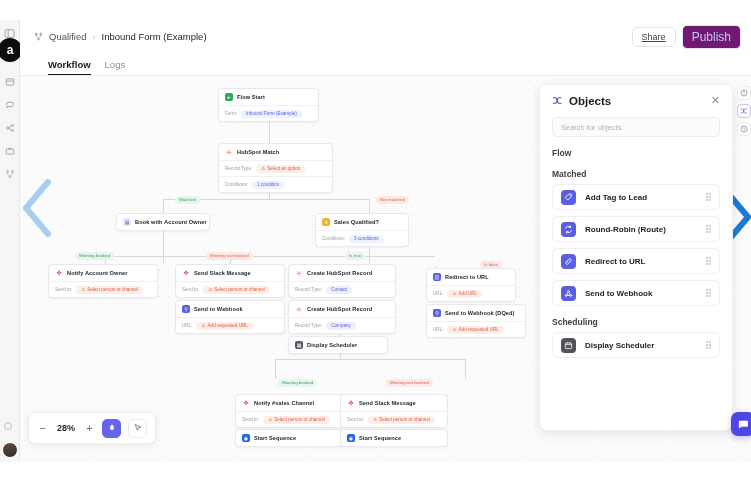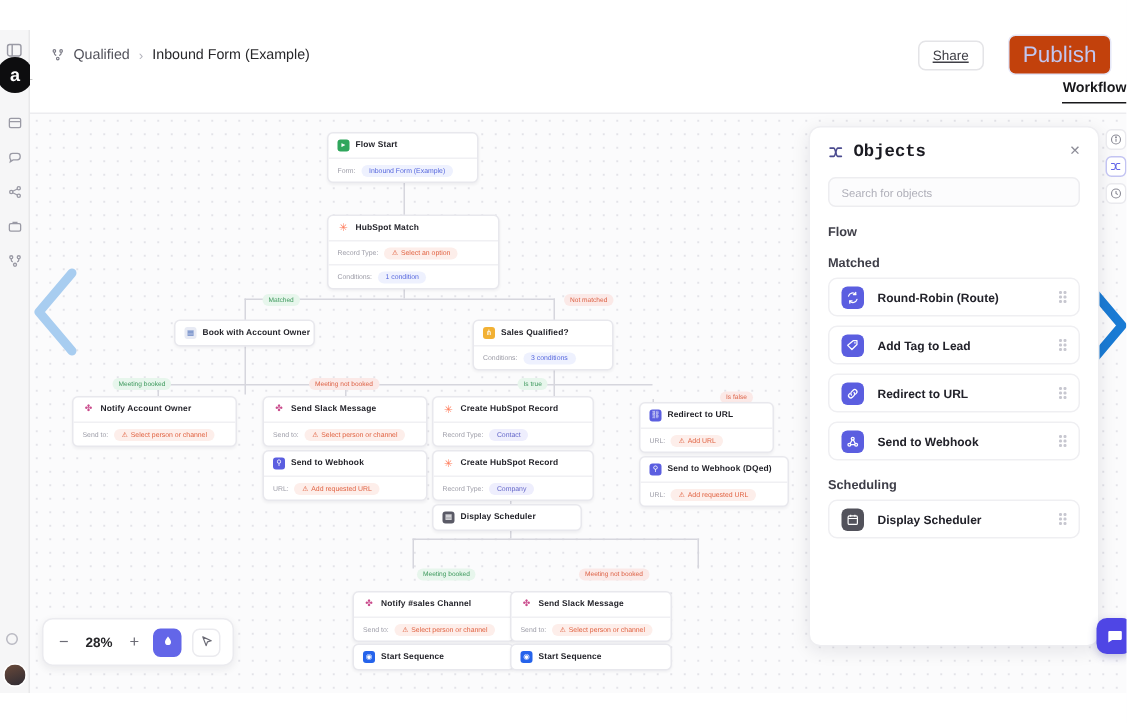--- a/index.html
+++ b/index.html
@@ -52,8 +52,8 @@
     border-radius:5px; padding:4px 9px;text-decoration:underline;
   }
   .btn-publish {
-    font-size:15px; color:#c2c6f0; background:#c2410c; border:1px solid #e4e6f7;
-    border-radius:5px; padding:4px 9px; white-space:nowrap;margin-left:10px;
+    font-size:12px; color:#c2c6f0; background:#701a75; border:1px solid #e4e6f7;
+    border-radius:5px; padding:4px 9px; white-space:nowrap;
   }
 
   

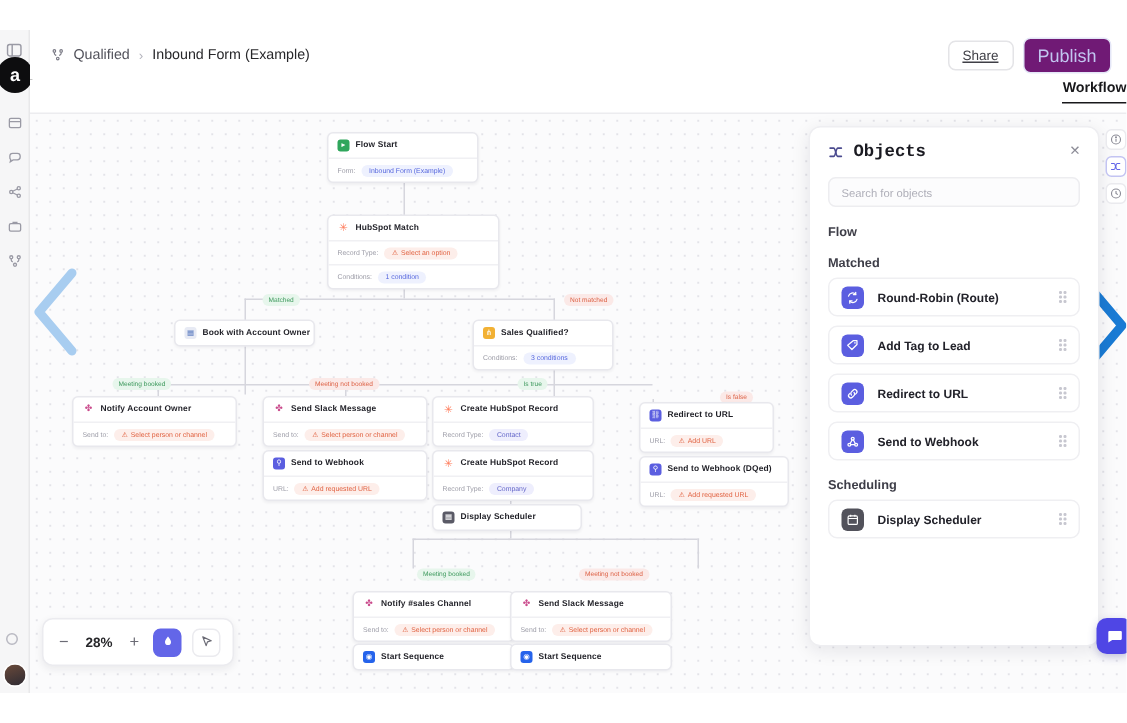--- a/index.html
+++ b/index.html
@@ -60,7 +60,7 @@
   .tabs {
     position:absolute; left:20px; top:53px; width:731px; height:23px;
     background:#fff; border-bottom:1px solid #ececef;
-    display:flex; align-items:flex-end; padding-left:28px; gap:14px;flex-direction:column;
+    display:flex; align-items:flex-end; padding-left:28px; gap:14px;
   }
   .tab { font-size:9.5px; color:#8a8a95; padding-bottom:4px; border-bottom:1.5px solid transparent; }
   .tab.active { color:#18181b; font-weight:700; border-bottom-color:#18181b; }

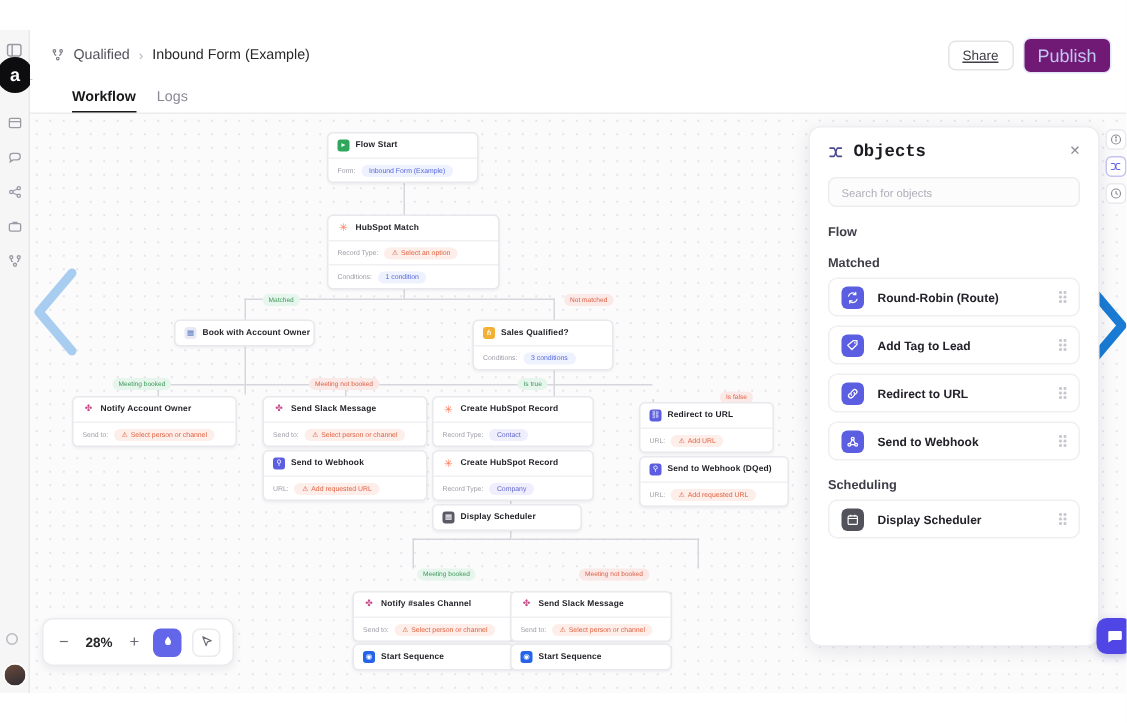--- a/index.html
+++ b/index.html
@@ -127,7 +127,7 @@
     box-shadow:0 3px 12px rgba(20,20,40,.09);
     overflow:hidden;
   }
-  .obj-head { display:flex; align-items:center; gap:6px; padding:10px 12px 8px 12px;font-family:Liberation Mono, monospace; }
+  .obj-head { display:flex; align-items:flex-start; gap:6px; padding:10px 12px 8px 12px; }
   .obj-title { font-size:11.5px; font-weight:700; color:#1b1b22; }
   .obj-close { margin-left:auto; color:#8c8c97; font-size:11px; line-height:1; }
   .obj-search {

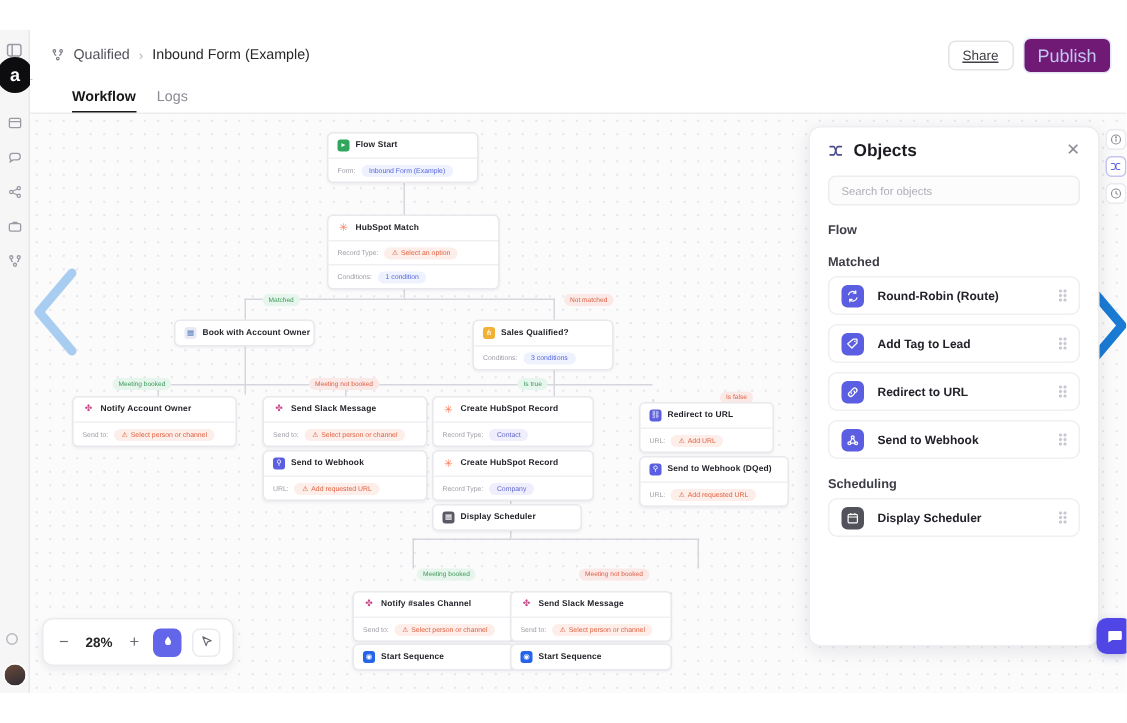--- a/index.html
+++ b/index.html
@@ -507,6 +507,26 @@
 
     <div class="obj-item">
       <span class="obj-ico" style="background:#5b5ee0">
+        <svg width="9" height="9" viewBox="0 0 16 16" fill="none" stroke="#fff" stroke-width="1.5" stroke-linejoin="round">
+          <path d="M8.5 2H13v4.5L7 12.5 2 7.5z"></path>
+            <circle cx="10.6" cy="4.6" r="0.9" fill="#fff" stroke="none"></circle>
+        </svg>
+      </span>
+      <span class="obj-label">Add Tag to Lead</span>
+      <span class="obj-grip">
+        <span class="grip-dots">
+            <i></i>
+            <i></i>
+            <i></i>
+            <i></i>
+            <i></i>
+            <i></i>
+          </span>
+      </span>
+    </div>
+
+    <div class="obj-item">
+      <span class="obj-ico" style="background:#5b5ee0">
         <svg width="9" height="9" viewBox="0 0 16 16" fill="none" stroke="#fff" stroke-width="1.5" stroke-linecap="round">
           <path d="M3 6a5 5 0 018.5-2"></path>
             <polyline points="11.5,1.5 11.5,4.2 8.8,4.2"></polyline>
@@ -515,26 +535,6 @@
         </svg>
       </span>
       <span class="obj-label">Round-Robin (Route)</span>
-      <span class="obj-grip">
-        <span class="grip-dots">
-            <i></i>
-            <i></i>
-            <i></i>
-            <i></i>
-            <i></i>
-            <i></i>
-          </span>
-      </span>
-    </div>
-
-    <div class="obj-item">
-      <span class="obj-ico" style="background:#5b5ee0">
-        <svg width="9" height="9" viewBox="0 0 16 16" fill="none" stroke="#fff" stroke-width="1.5" stroke-linejoin="round">
-          <path d="M8.5 2H13v4.5L7 12.5 2 7.5z"></path>
-            <circle cx="10.6" cy="4.6" r="0.9" fill="#fff" stroke="none"></circle>
-        </svg>
-      </span>
-      <span class="obj-label">Add Tag to Lead</span>
       <span class="obj-grip">
         <span class="grip-dots">
             <i></i>

